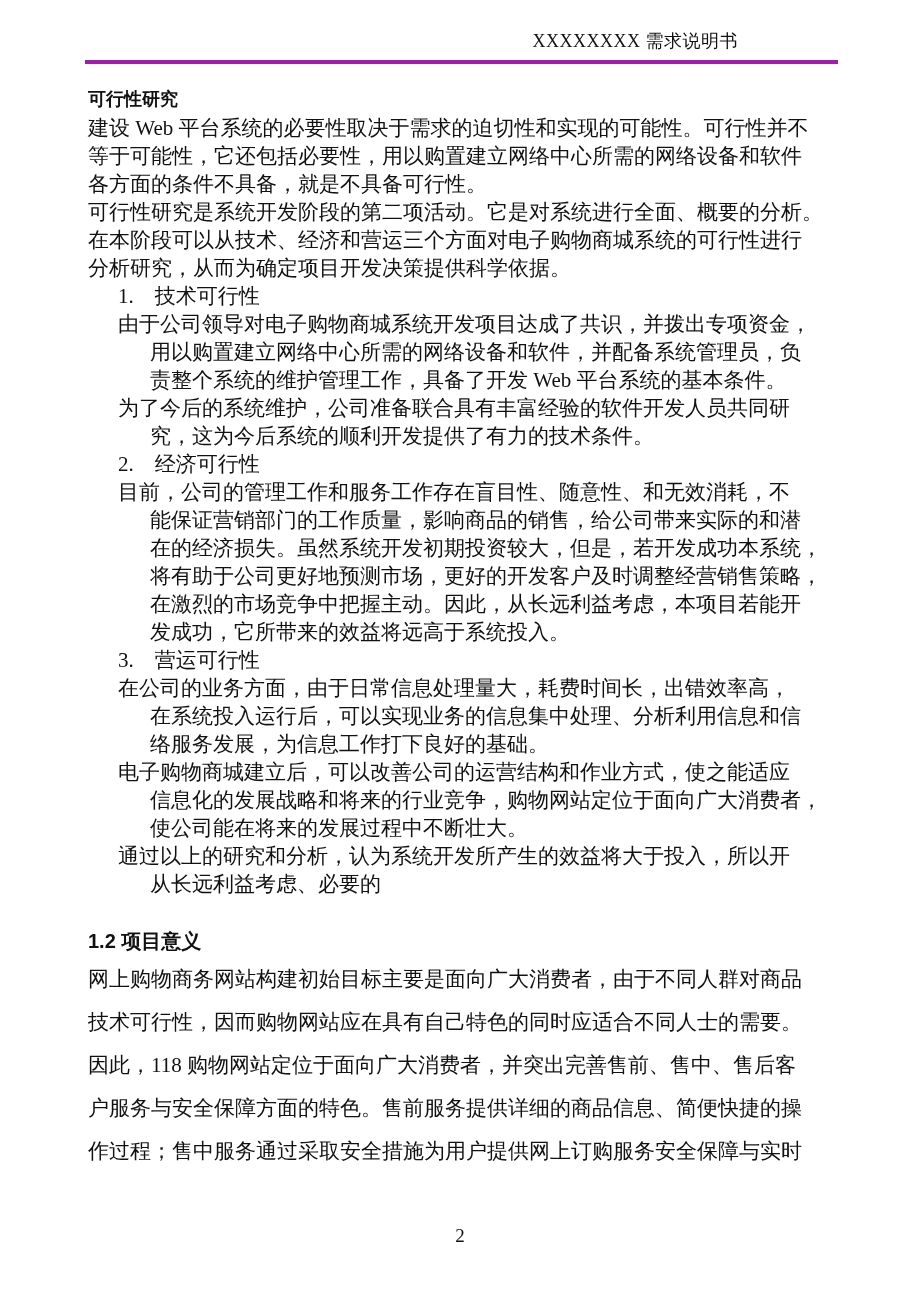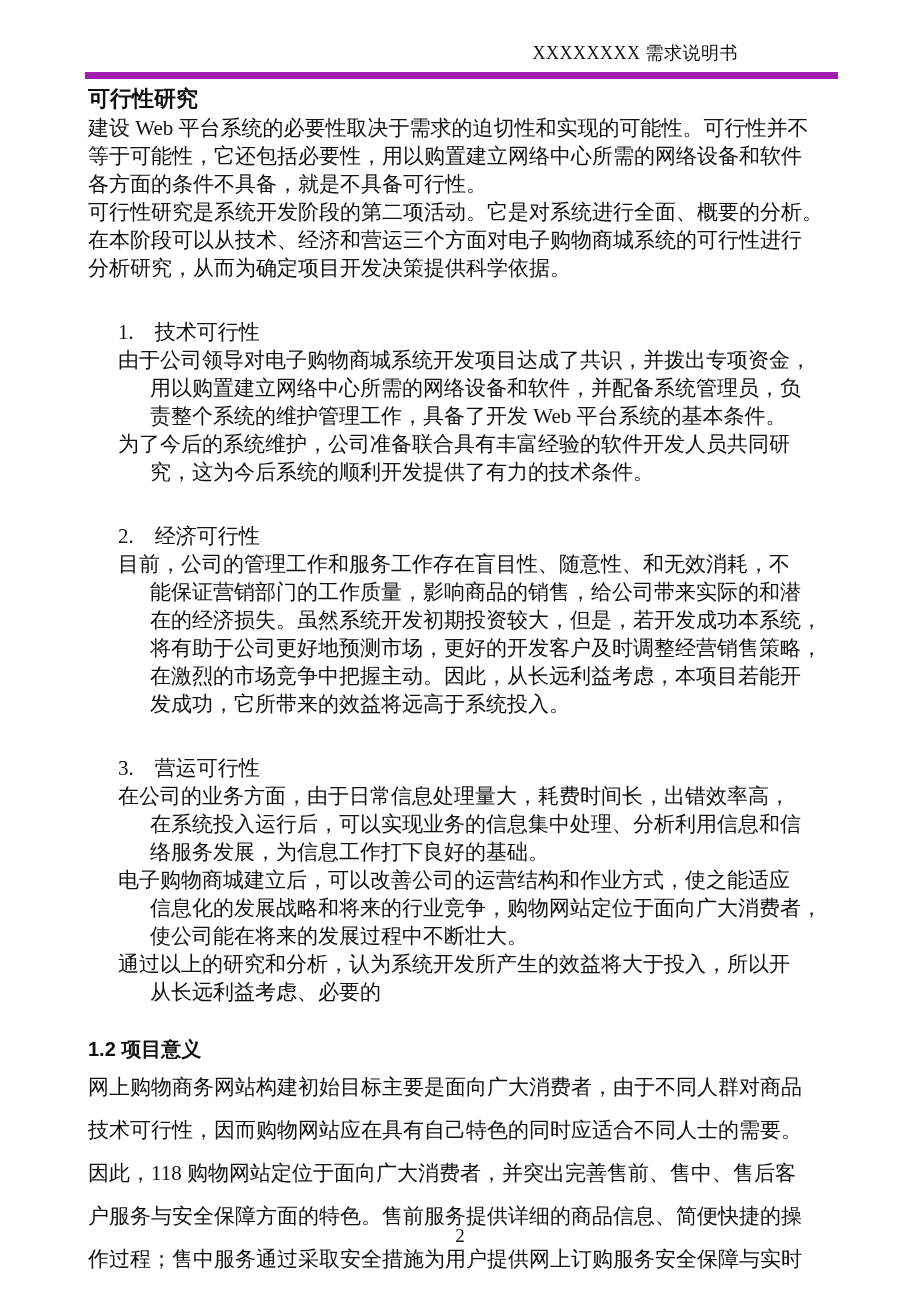--- a/index.html
+++ b/index.html
@@ -13,8 +13,8 @@
   }
   .page-header {
     position: absolute;
-    top: 40px; left: 85px; width: 753px;
-    border-bottom: 7px solid #a21caf;
+    top: 28px; left: 85px; width: 753px;
+    border-bottom: 4px solid #a21caf;
     padding-bottom: 6px;
   }
   .page-header .hdr-text {

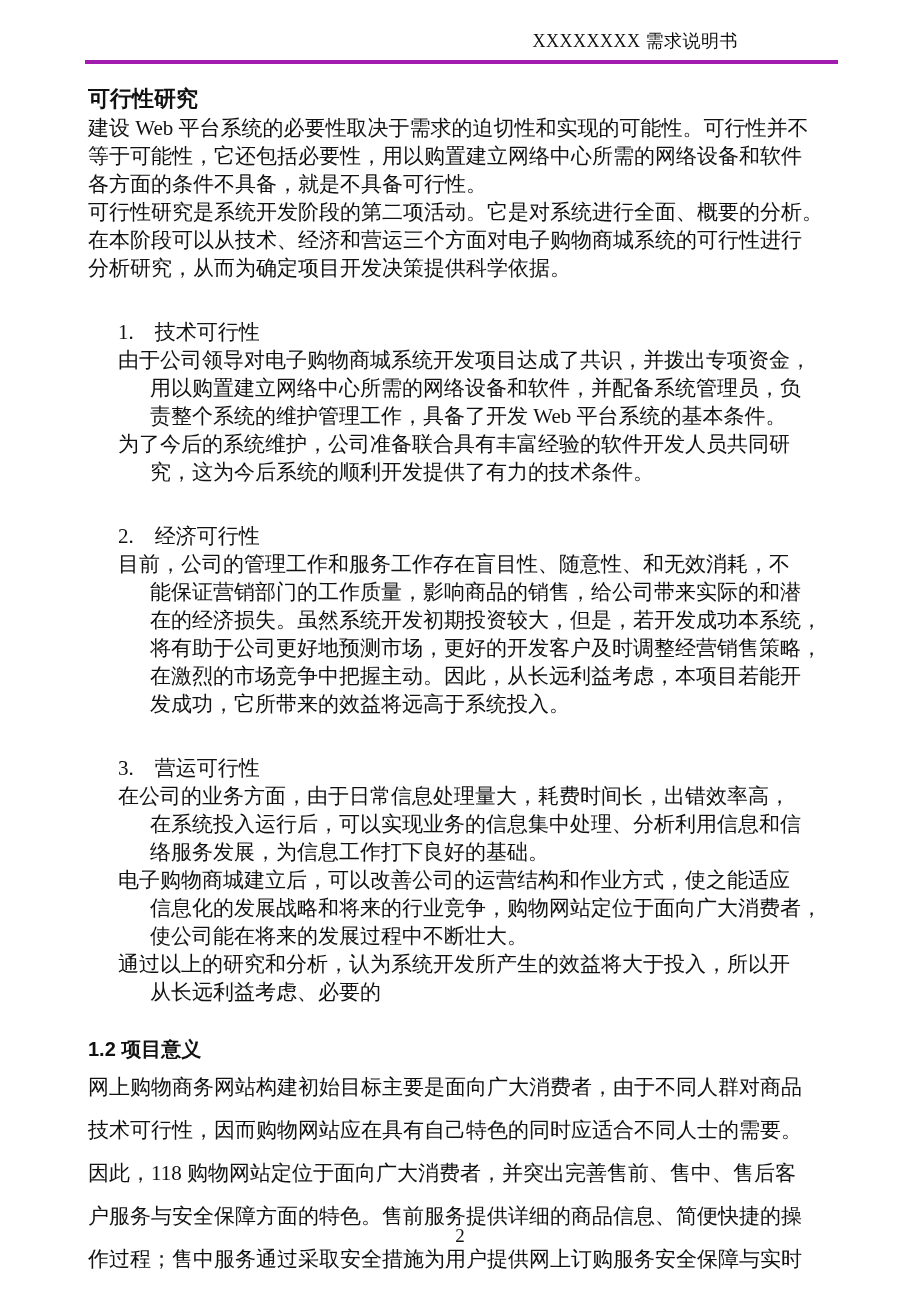--- a/index.html
+++ b/index.html
@@ -32,7 +32,7 @@
   .doc-title {
     font-family: "Liberation Sans", "DejaVu Sans", sans-serif;
     font-weight: 700;
-    font-size: 22px;
+    font-size: 18px;
     line-height: 30px;
     height: 30px;
   }

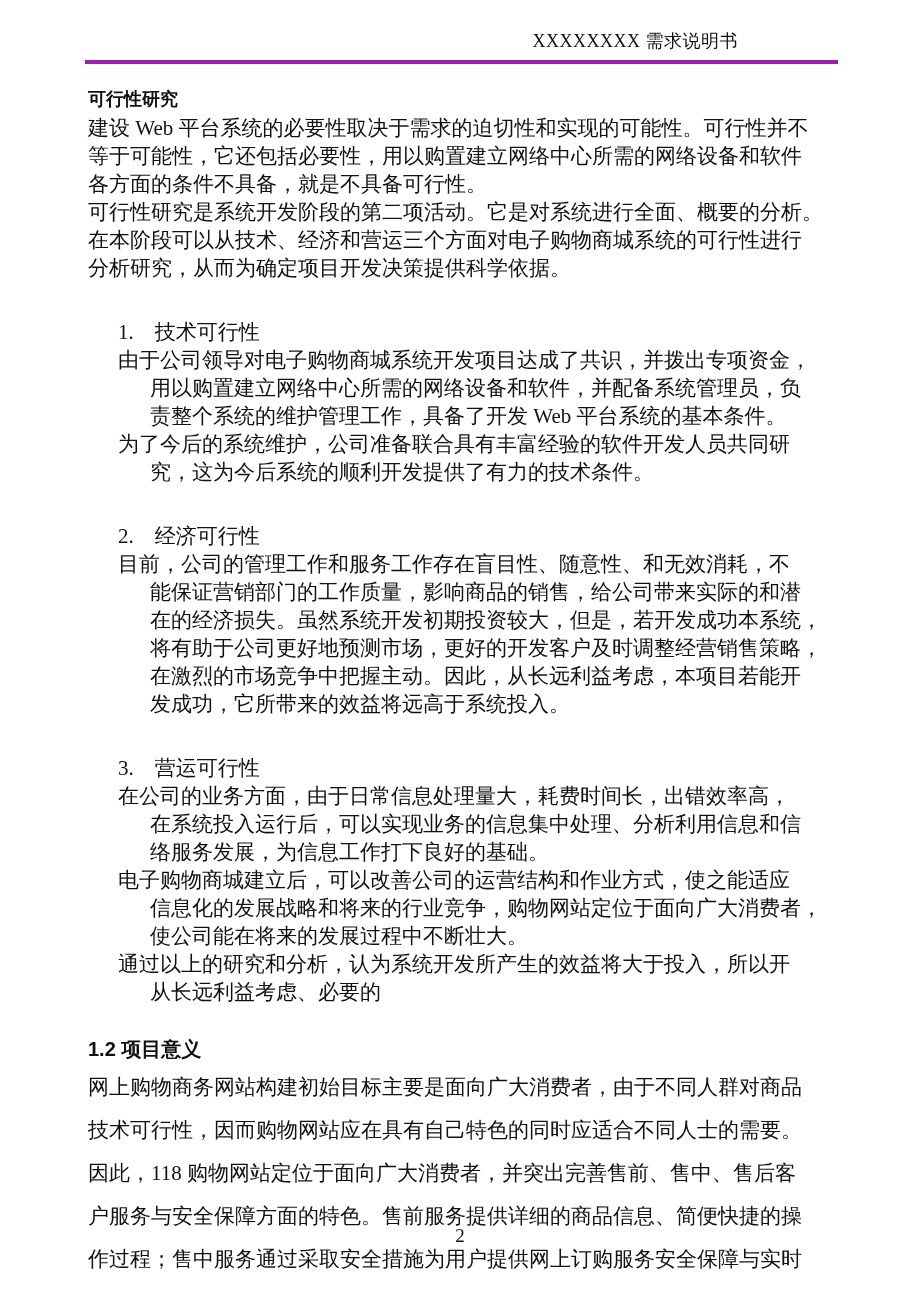--- a/index.html
+++ b/index.html
@@ -43,7 +43,7 @@
   }
   .block.hang .line { padding-left: 62px; }
   .block.hang .line:first-child { padding-left: 30px; }
-  .block.num .line { padding-left: 30px; margin-top: 36px; }
+  .block.num .line { padding-left: 30px; }
   .section-heading {
     font-family: "Liberation Sans", "DejaVu Sans", sans-serif;
     font-weight: 700;

